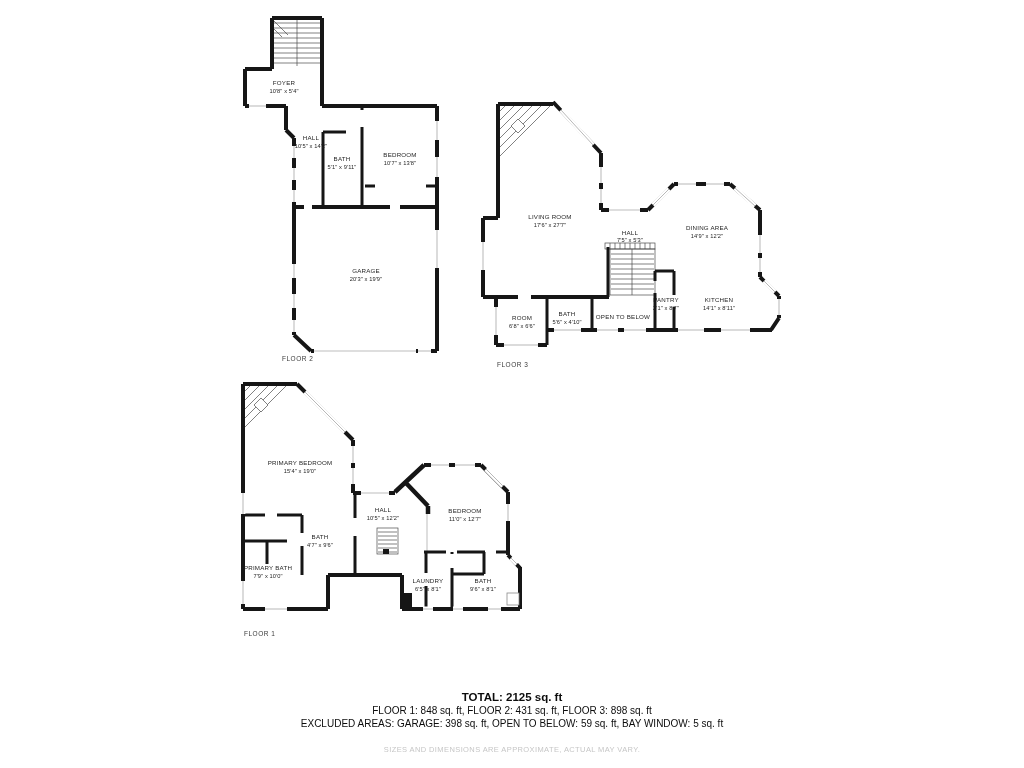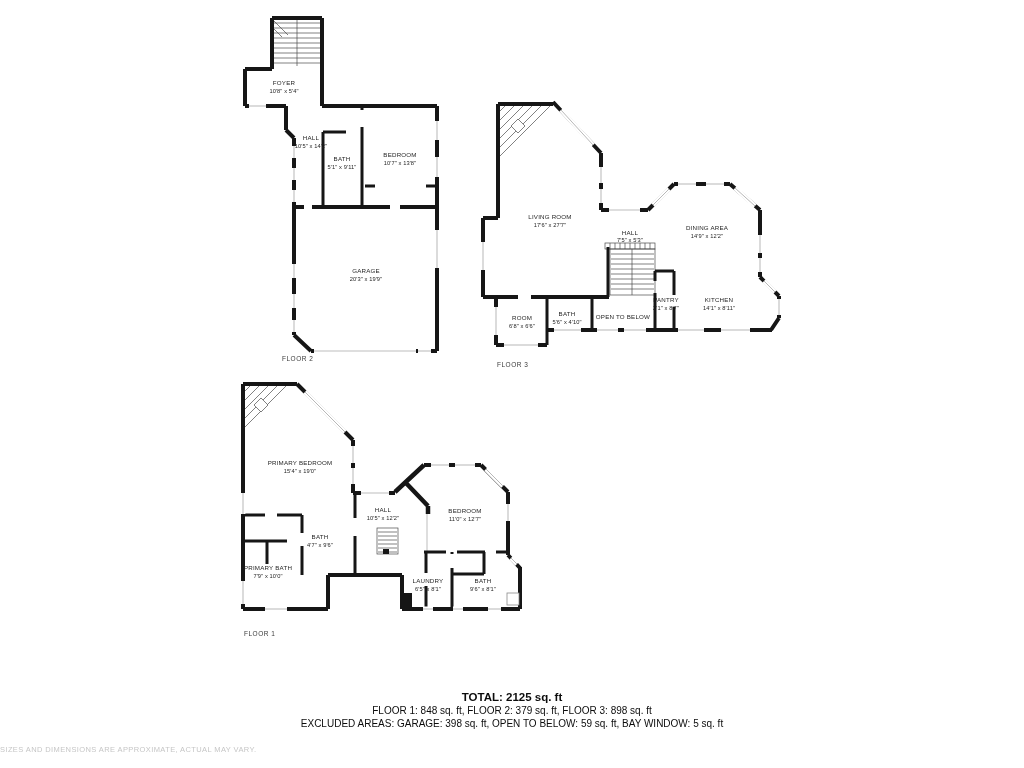--- a/index.html
+++ b/index.html
@@ -141,7 +141,7 @@
 
   <div class="summary">
     <div class="sum-total">TOTAL: 2125 sq. ft</div>
-    <div class="sum-line">FLOOR 1: 848 sq. ft, FLOOR 2: 379 sq. ft, FLOOR 3: 898 sq. ft</div>
+    <div class="sum-line">FLOOR 1: 848 sq. ft, FLOOR 2: 431 sq. ft, FLOOR 3: 898 sq. ft</div>
     <div class="sum-line">EXCLUDED AREAS: GARAGE: 398 sq. ft, OPEN TO BELOW: 59 sq. ft, BAY WINDOW: 5 sq. ft</div>
   </div>
   <div class="disclaimer">SIZES AND DIMENSIONS ARE APPROXIMATE, ACTUAL MAY VARY.</div>

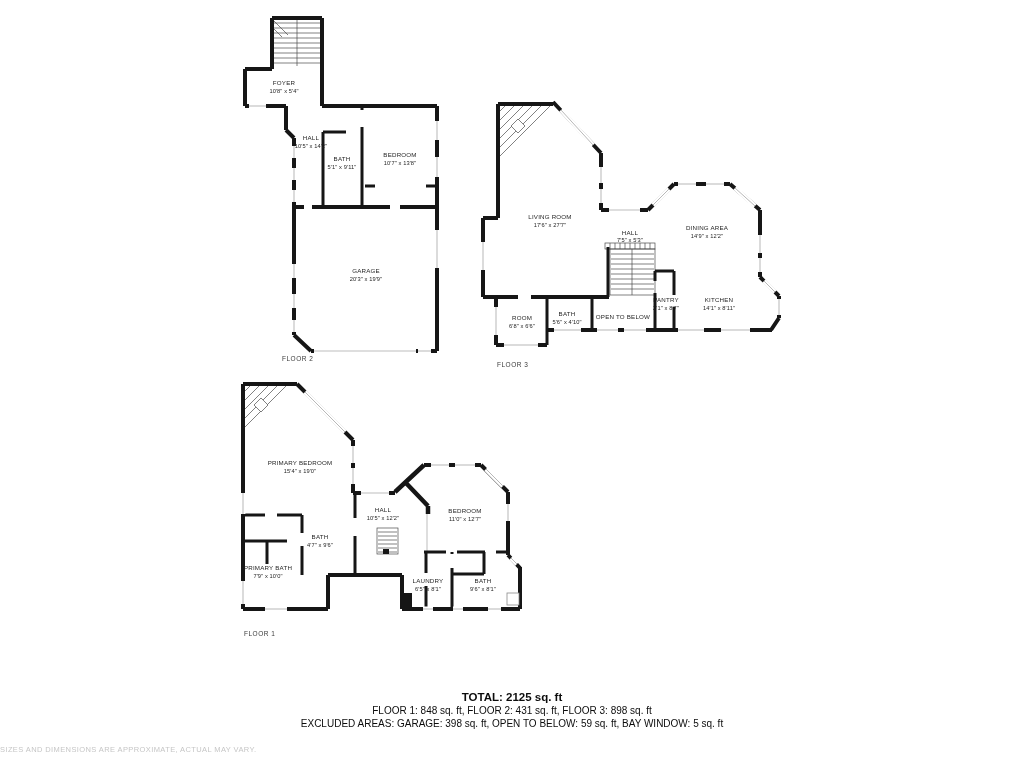--- a/index.html
+++ b/index.html
@@ -25,7 +25,7 @@
   .summary{position:absolute;left:0;top:691px;width:1024px;text-align:center;color:#0c0c0c;}
   .sum-total{font-size:11.5px;font-weight:bold;line-height:13px;}
   .sum-line{font-size:10px;line-height:12px;margin-top:1px;}
-  .disclaimer{position:absolute;left:0;top:745px;width:1024px;
+  .disclaimer{position:absolute;left:0;top:745px;width:1024px;text-align:center;
               font-size:7.5px;color:#c6c6c6;letter-spacing:0.4px;}
 </style>
 </head>

